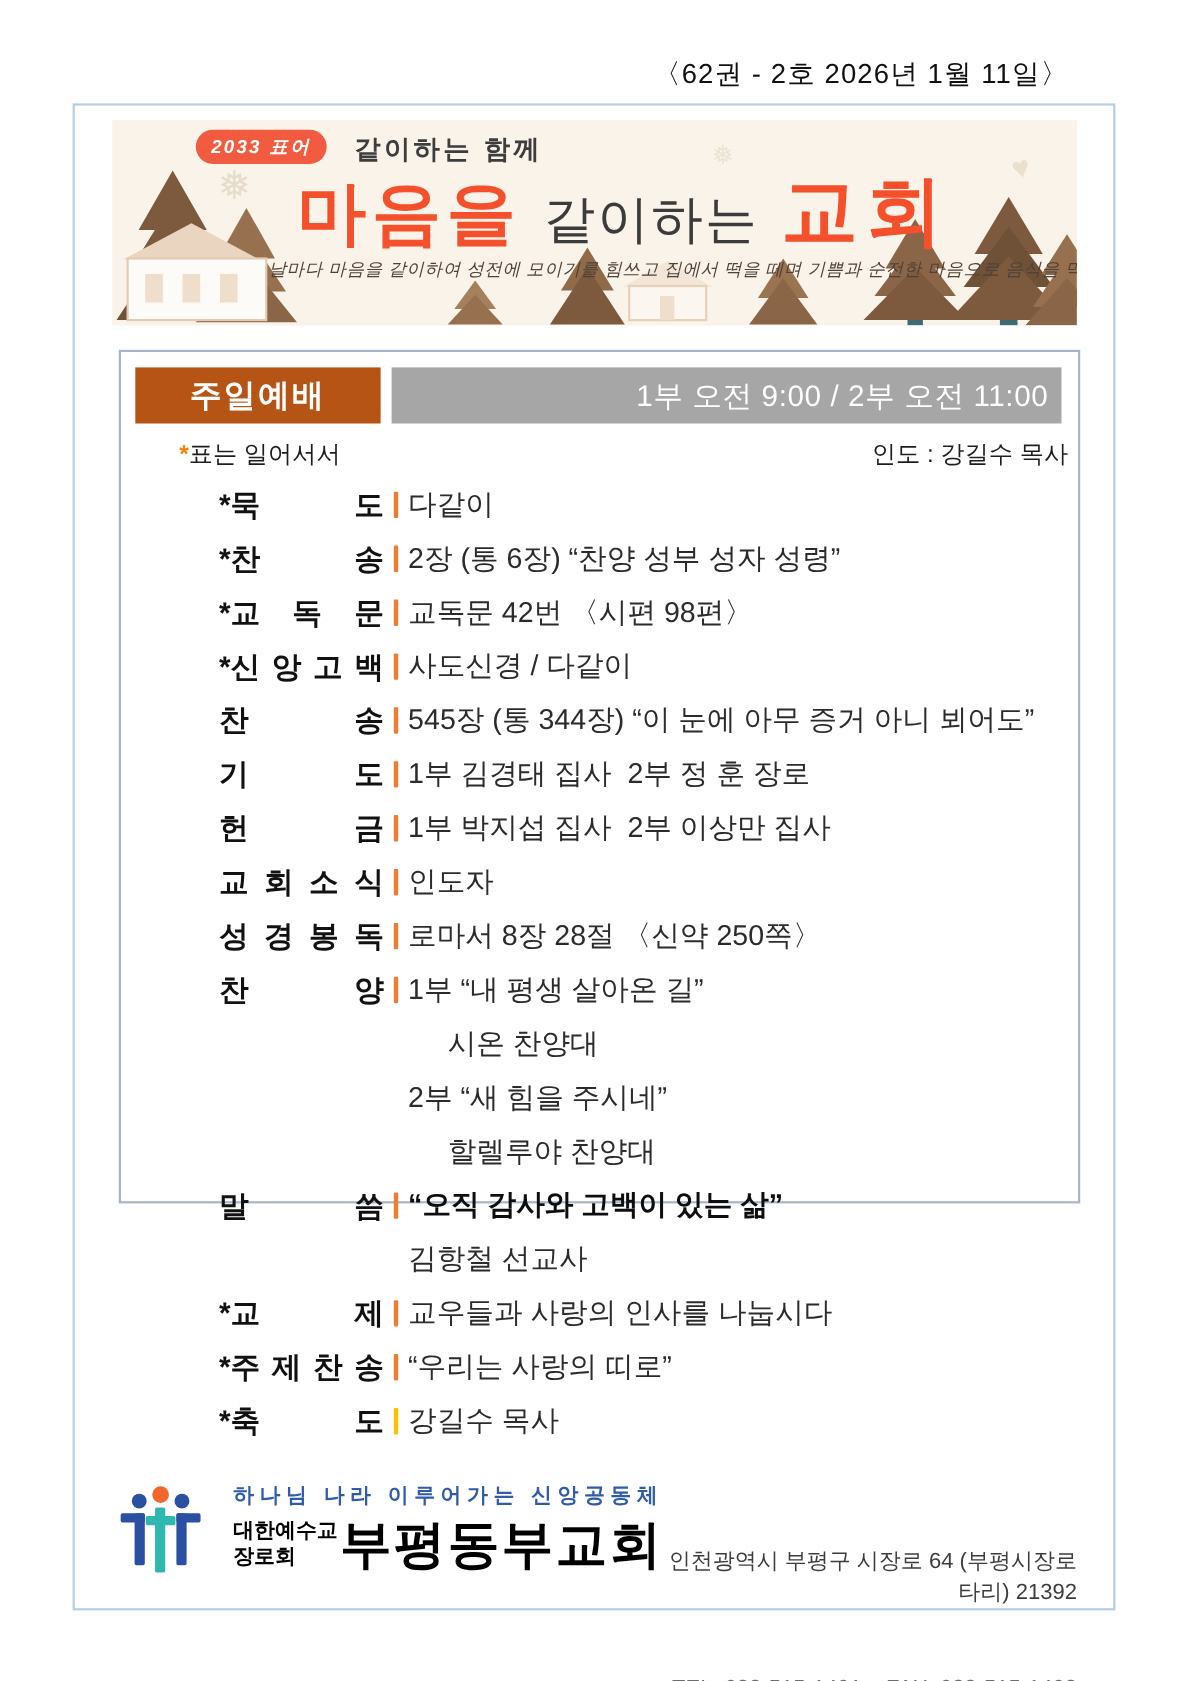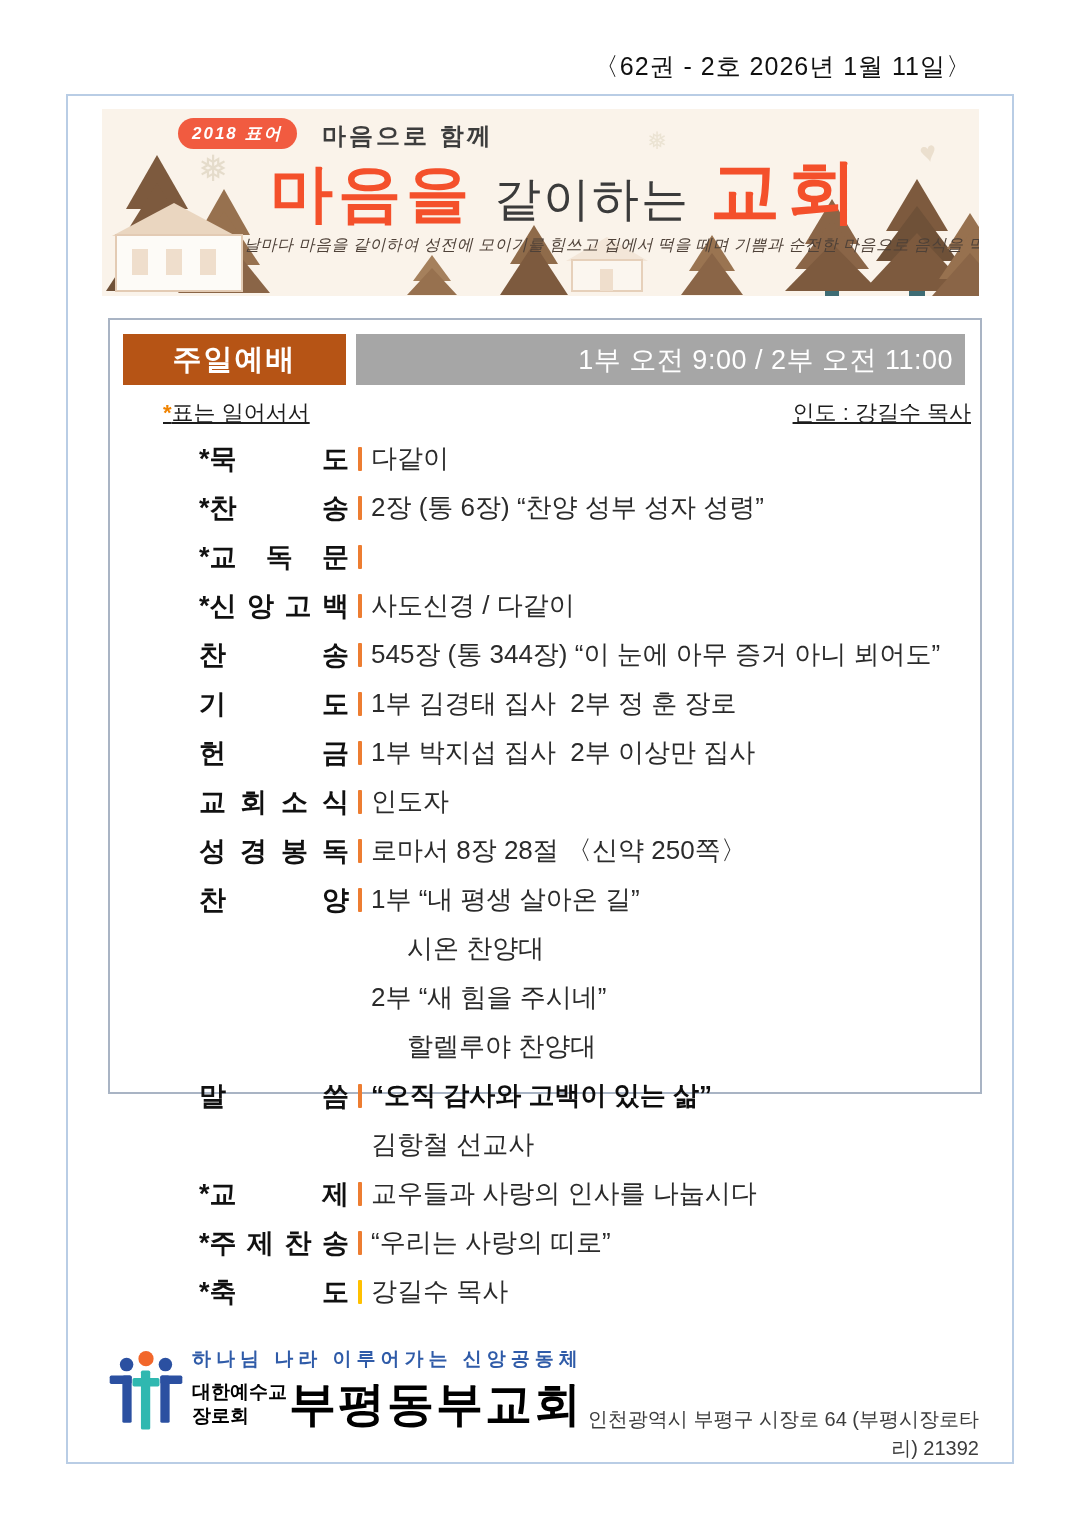--- a/index.html
+++ b/index.html
@@ -192,7 +192,7 @@
       <text x="545" y="40" font-size="24" fill="#EBE3D3">❅</text>
       <text x="818" y="52" font-size="28" fill="#EBDFCE" transform="rotate(-12 830 44)">♥</text>
     </svg>
-    <div class="banner-badge">2018 표어</div>
+    <div class="banner-badge">2033 표어</div>
     <div class="banner-small-title">마음으로 함께</div>
     <div class="banner-title">
       <span class="t1">마음을</span>

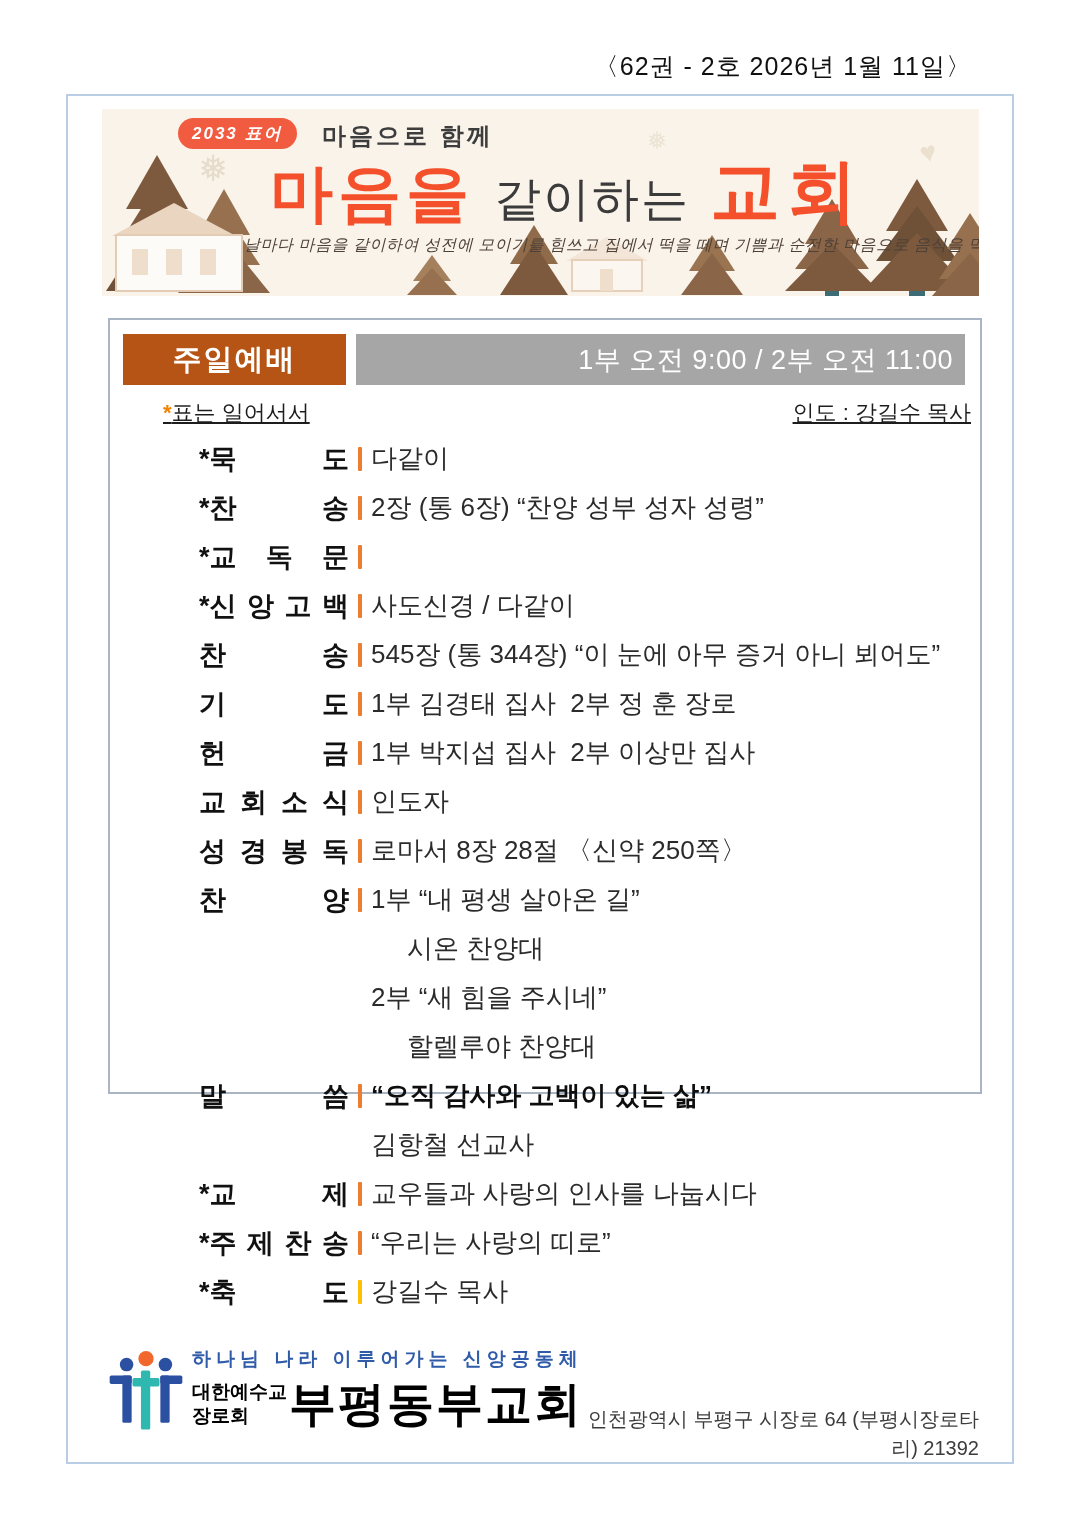--- a/index.html
+++ b/index.html
@@ -193,7 +193,7 @@
       <text x="818" y="52" font-size="28" fill="#EBDFCE" transform="rotate(-12 830 44)">♥</text>
     </svg>
     <div class="banner-badge">2033 표어</div>
-    <div class="banner-small-title">마음으로 함께</div>
+    <div class="banner-small-title">같이하는 함께</div>
     <div class="banner-title">
       <span class="t1">마음을</span>
       <span class="t2">같이하는</span>

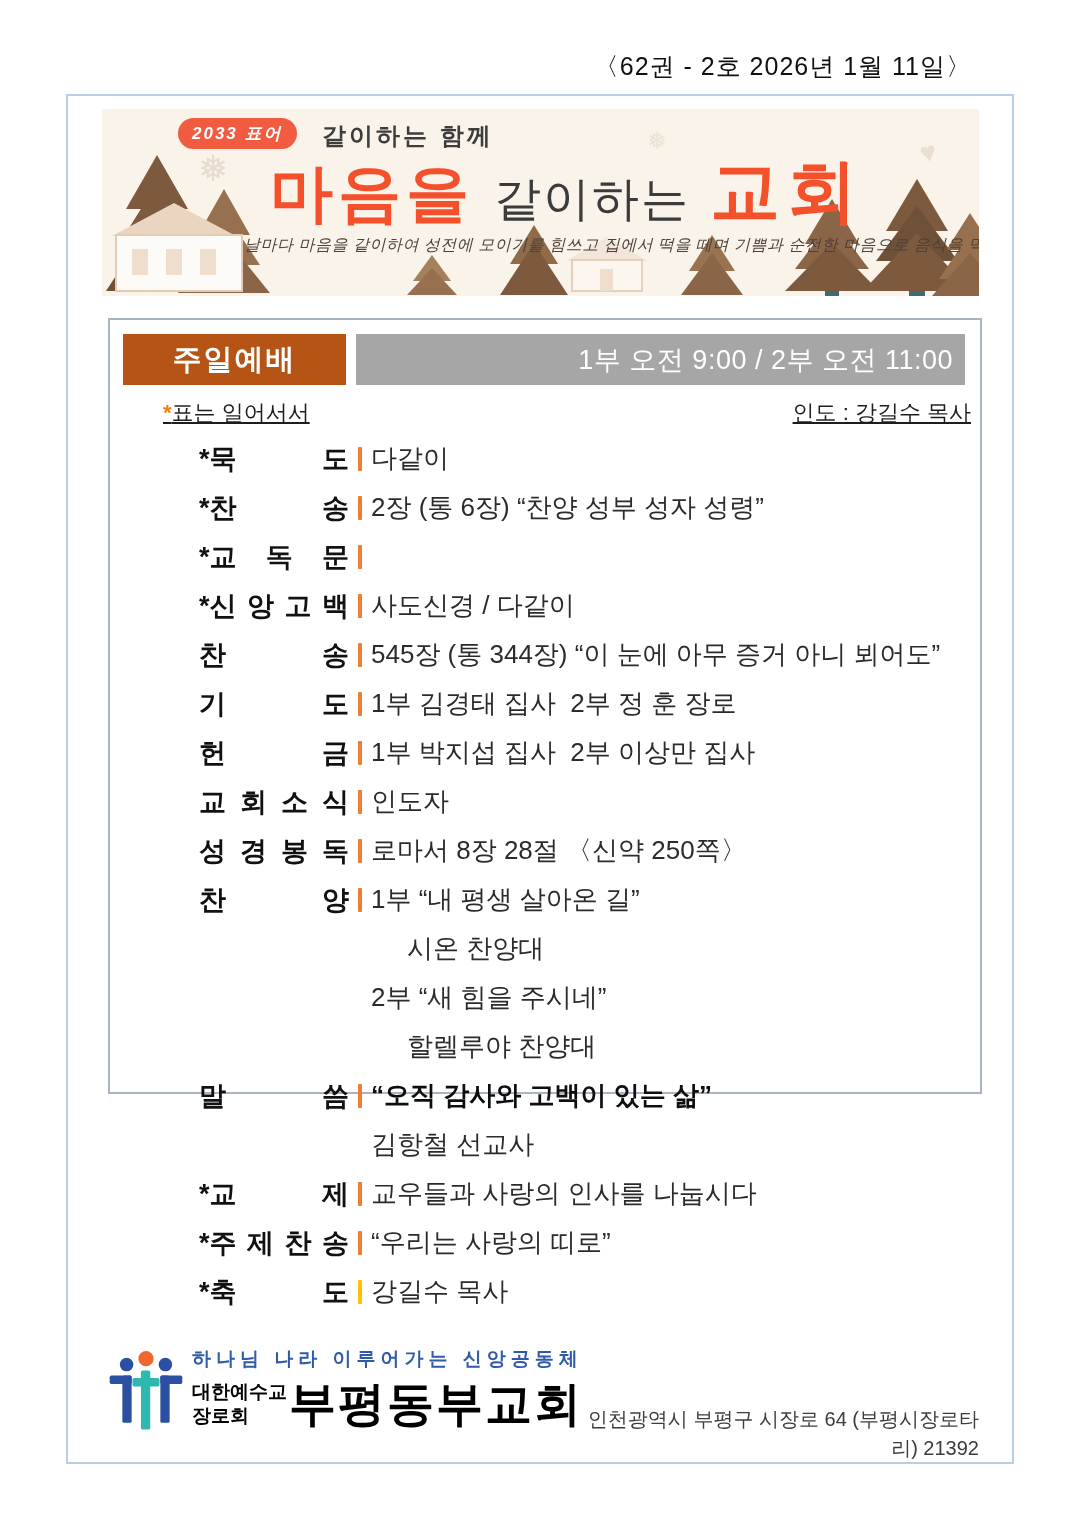--- a/index.html
+++ b/index.html
@@ -81,7 +81,7 @@
   .subheader {
     position: absolute; left: 53px; right: 9px; top: 78px;
     display: flex; justify-content: space-between;
-    font-size: 22px; color: #1d1d1d; text-decoration: underline;
+    font-size: 22px; color: #1d1d1d;
   }
   .subheader .star { color: #F08300; font-weight: 700; }
 

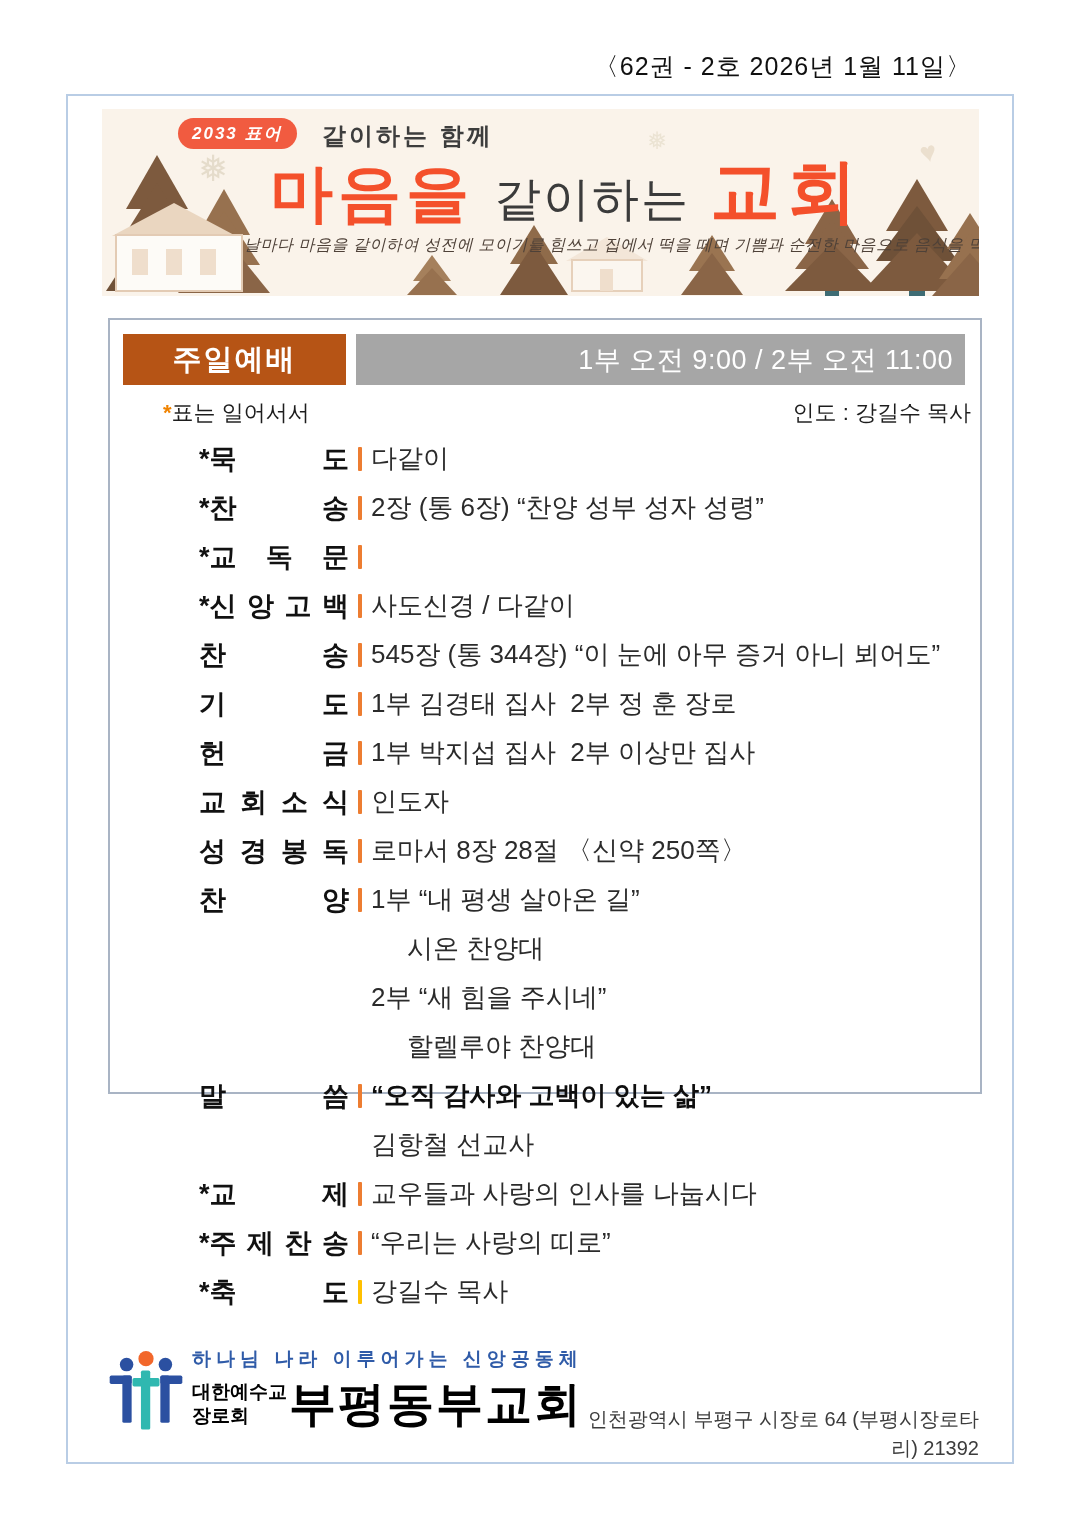--- a/index.html
+++ b/index.html
@@ -226,6 +226,7 @@
       <div class="order-row">
         <span class="order-label">*교 독 문</span>
         <span class="order-sep"></span>
+        <span class="order-value">교독문 42번 〈시편 98편〉</span>
       </div>
       <div class="order-row">
         <span class="order-label">*신 앙 고 백</span>

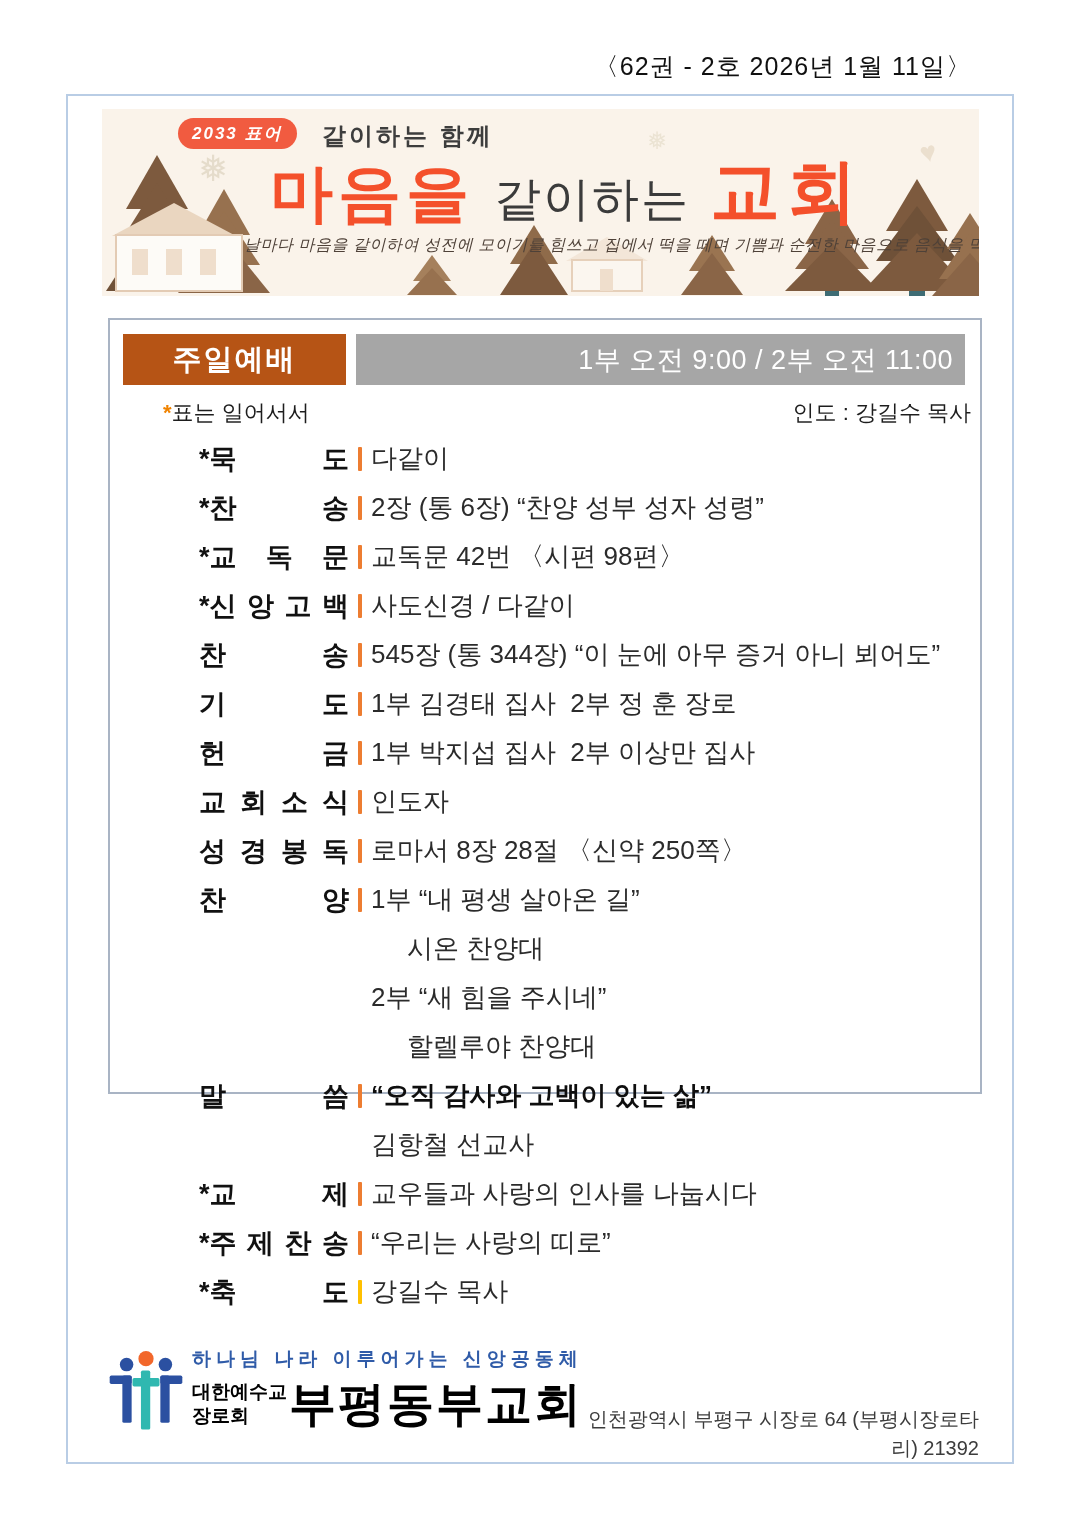--- a/index.html
+++ b/index.html
@@ -108,7 +108,7 @@
     position: absolute; left: 40px; right: 33px; bottom: 12px; height: 106px;
     display: flex; justify-content: space-between; align-items: flex-start;
   }
-  .footer-left { display: flex; gap: 8px; }
+  .footer-left { display: flex; gap: 28px; }
   .logo-svg { width: 76px; height: 102px; flex: 0 0 76px; }
   .logo-text-block { padding-top: 2px; }
   .slogan {

